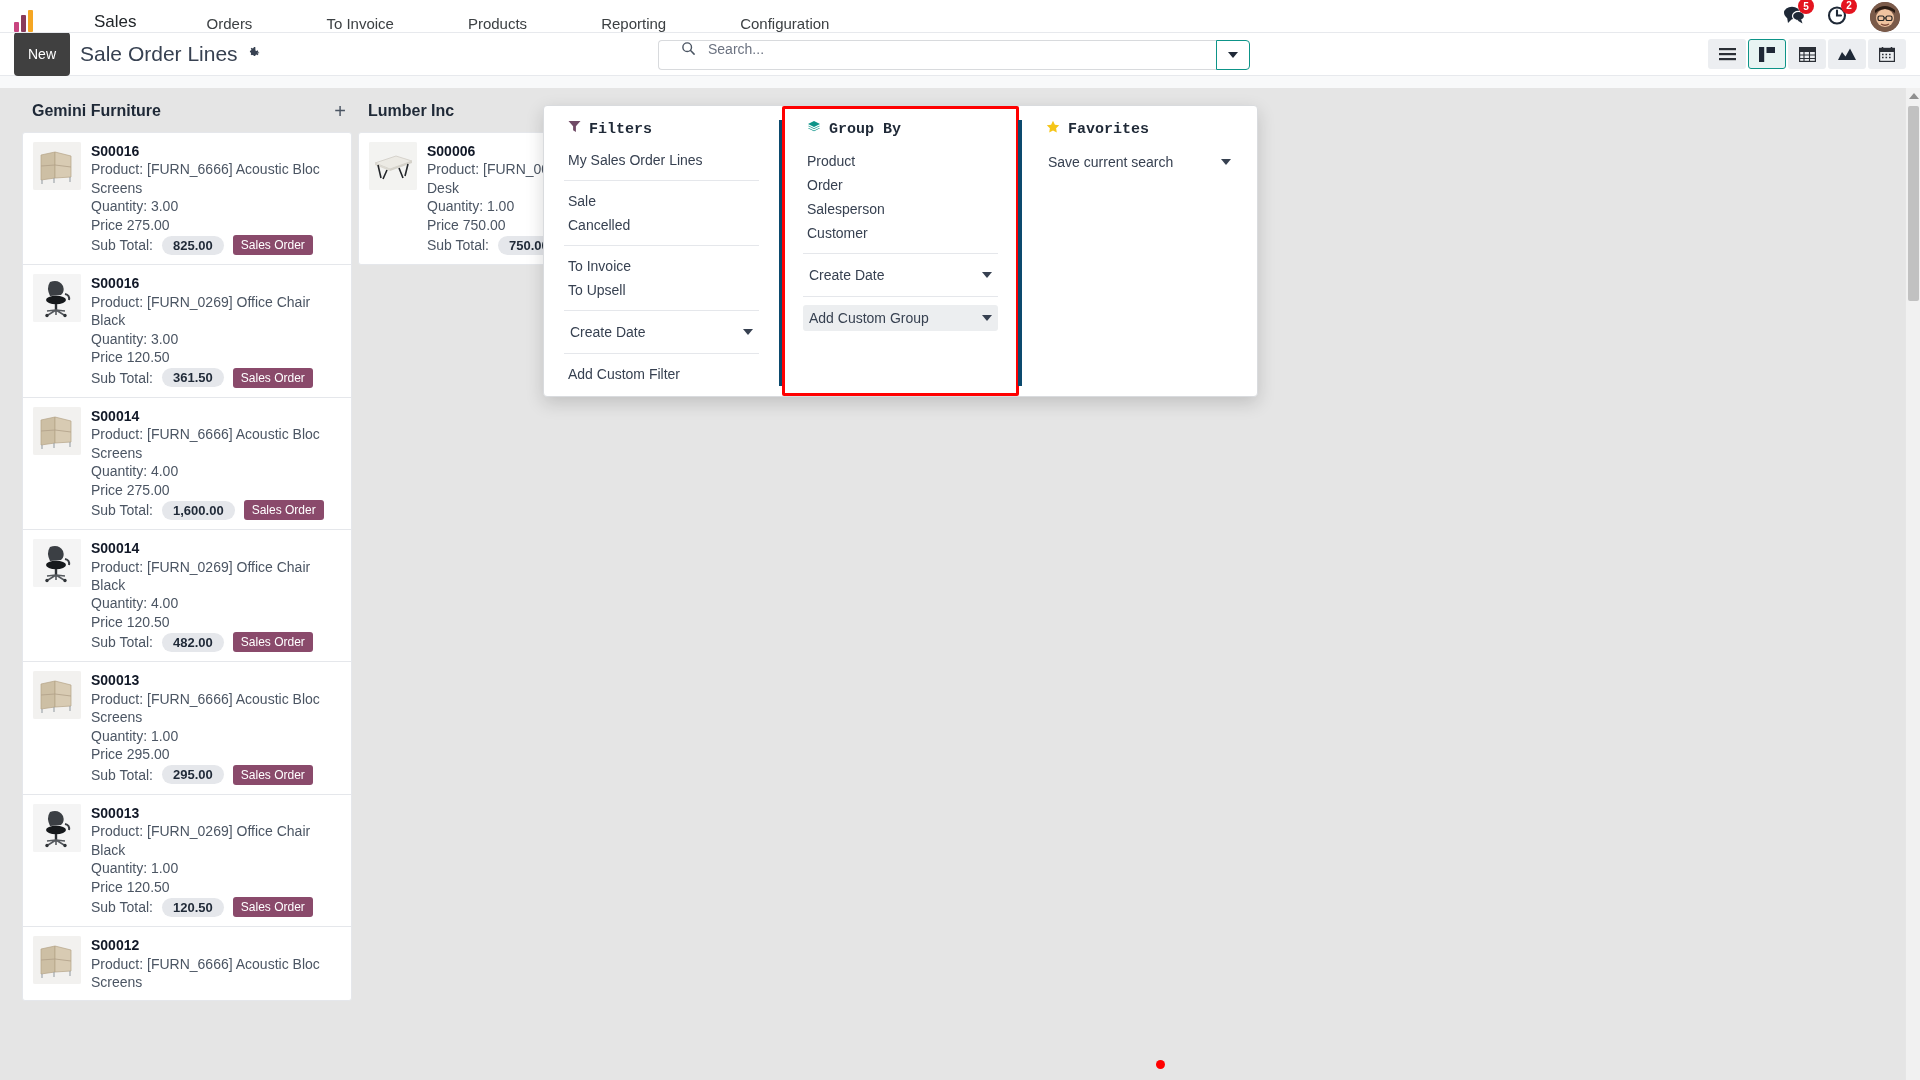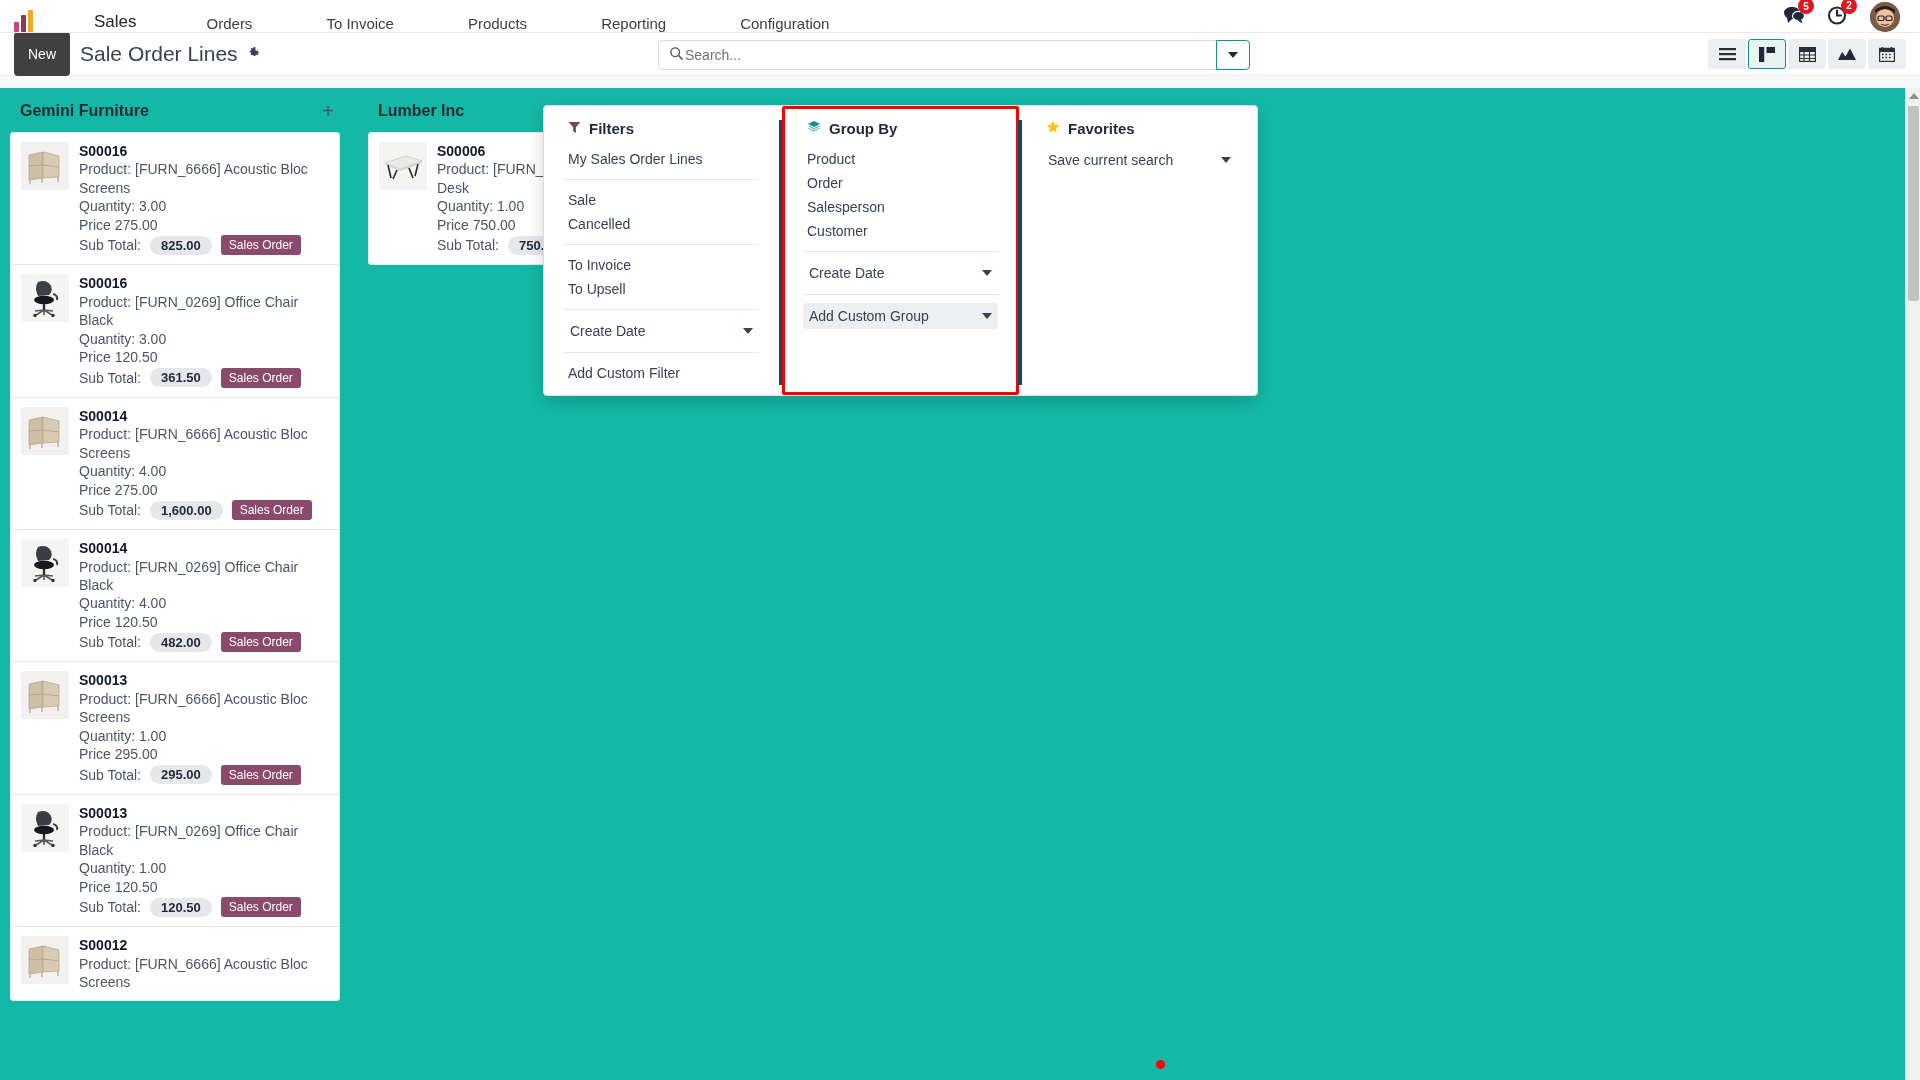--- a/index.html
+++ b/index.html
@@ -52,7 +52,7 @@
   }
   .searchbox{
     flex:1; border:1px solid #d8dadd; border-right:0; border-radius:4px 0 0 4px;
-    background:#fff; display:flex; align-items:center; padding:0 10px; gap:1px;
+    background:#fff; display:flex; align-items:flex-start; padding:0 22px; gap:12px;
   }
   .search-ph{ font-size:14px; color:#6b7280; }
   .searchtoggle{

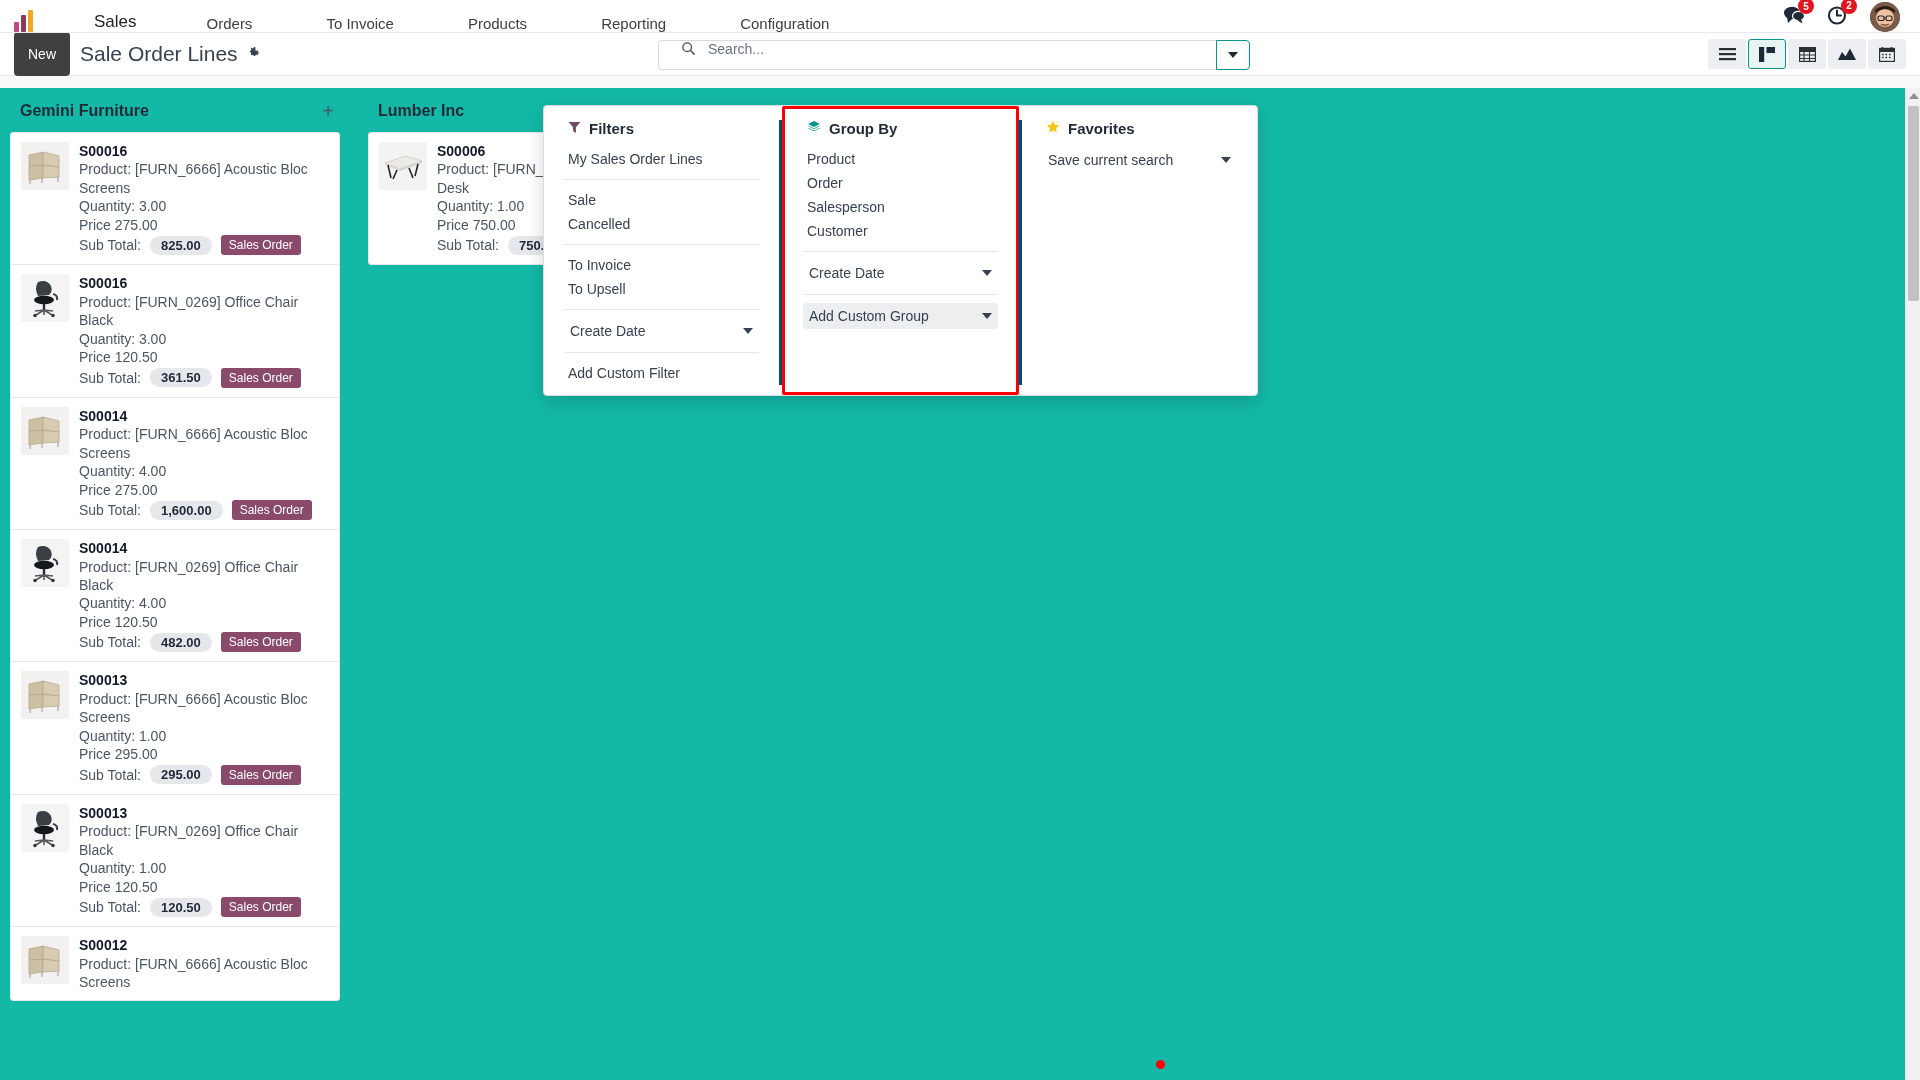--- a/index.html
+++ b/index.html
@@ -71,7 +71,7 @@
   
   .kanban{
     position:absolute; top:88px; left:0; right:0; bottom:0;
-    background:#14b8a6; display:flex; padding:10px 0 0 10px; gap:28px; overflow:hidden;
+    background:#e5e5e5; display:flex; padding:10px 0 0 22px; gap:6px; overflow:hidden;
   }
   .col{ width:330px; flex:0 0 330px; }
   .col-head{

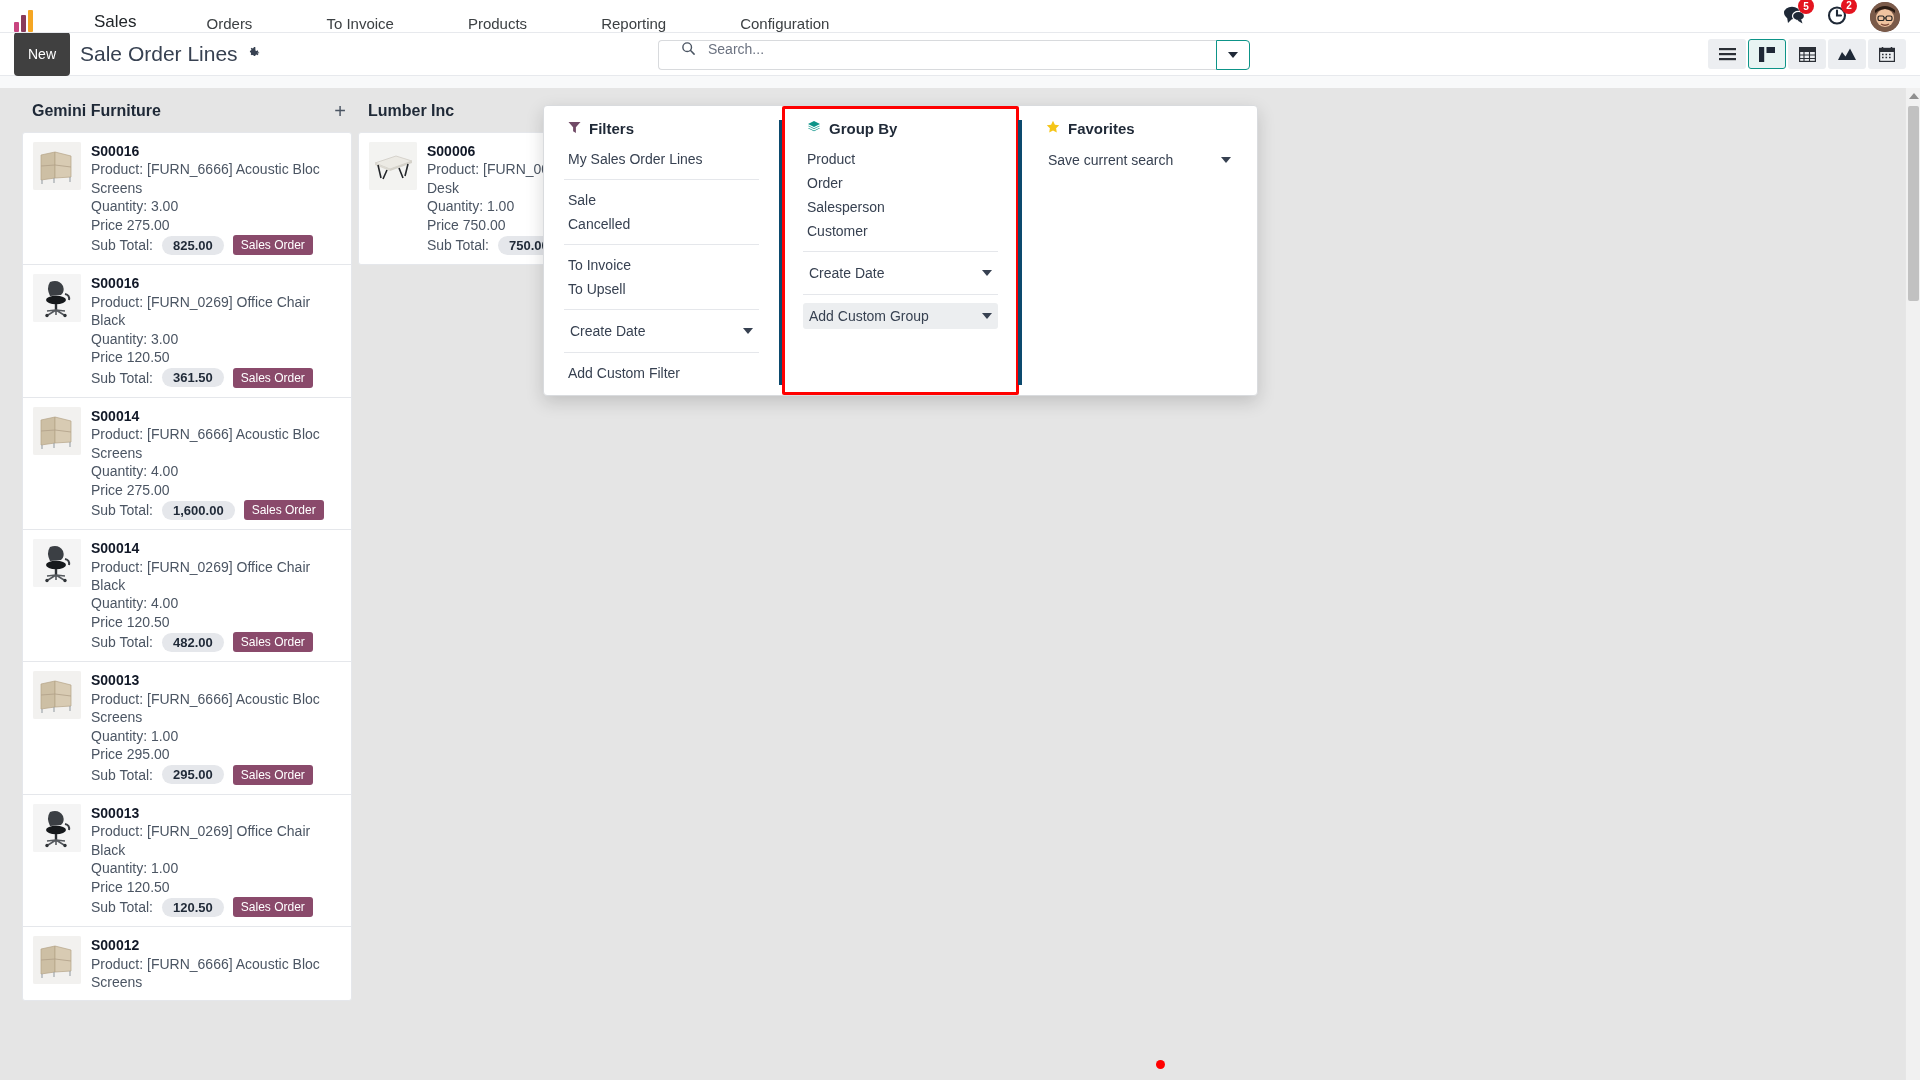--- a/index.html
+++ b/index.html
@@ -108,7 +108,7 @@
   }
   .dd-col{ flex:1; padding:0 20px; position:relative; }
   .dd-col + .dd-col{ border-left:4px solid #0c4a6e; }
-  .dd-head{ display:flex; align-items:center; gap:8px; font-size:15px; font-weight:700; color:#1f2937; margin-bottom:10px; padding-left:4px;}
+  .dd-head{ display:flex; align-items:center; gap:8px; font-size:15px; font-weight:700; color:#1f2937; margin-bottom:10px; padding-left:4px;font-family:Liberation Mono, monospace;}
   .dd-item{ font-size:14px; color:#374151; padding:4px 4px; cursor:pointer; border-radius:3px; }
   .dd-sep{ border-top:1px solid #e5e7eb; margin:8px 0; }
   .dd-row{

